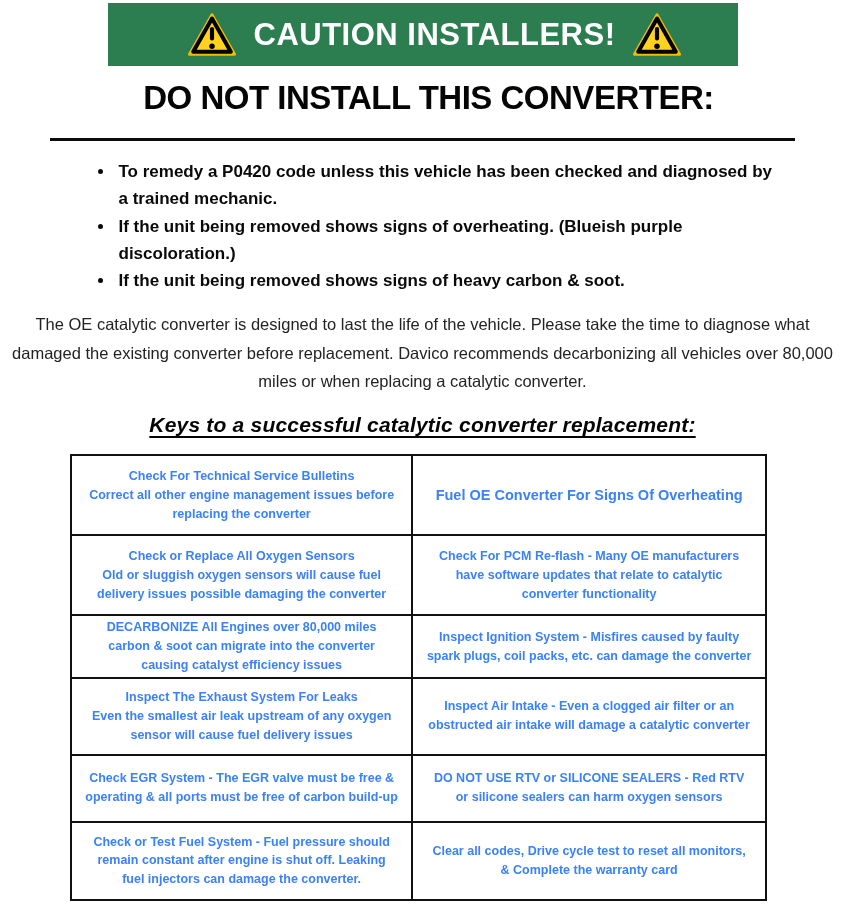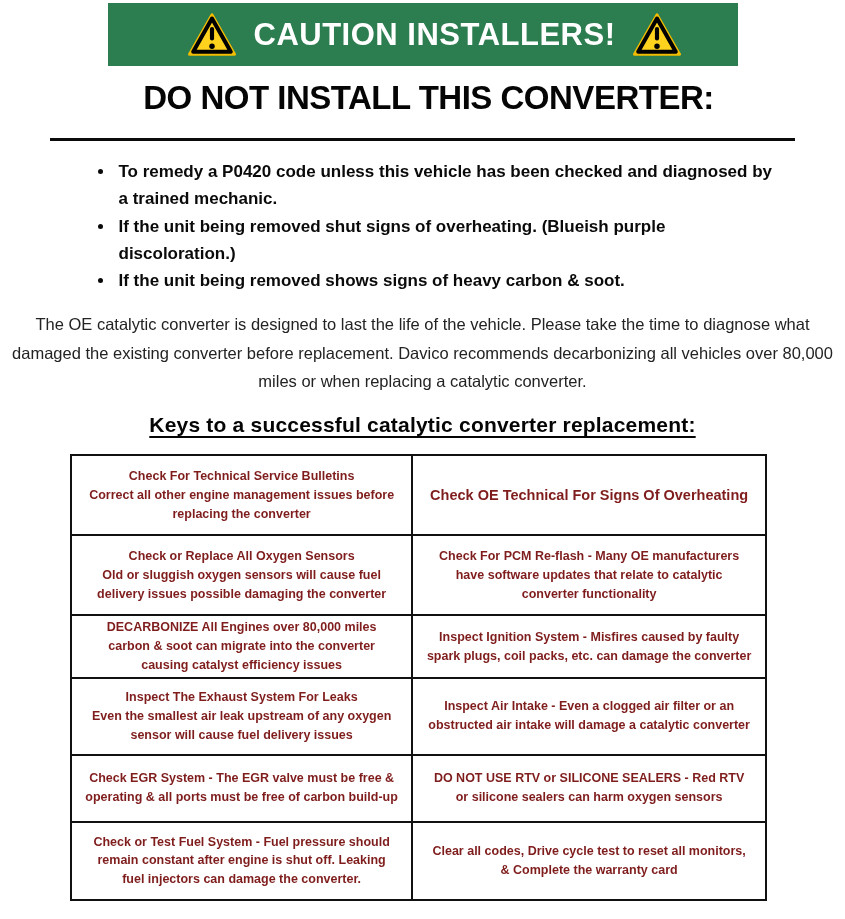--- a/index.html
+++ b/index.html
@@ -133,7 +133,7 @@
 
   <ul class="bullets">
     <li>To remedy a P0420 code unless this vehicle has been checked and diagnosed by a trained mechanic.</li>
-    <li>If the unit being removed shut signs of overheating. (Blueish purple discoloration.)</li>
+    <li>If the unit being removed shows signs of overheating. (Blueish purple discoloration.)</li>
     <li>If the unit being removed shows signs of heavy carbon &amp; soot.</li>
   </ul>
 

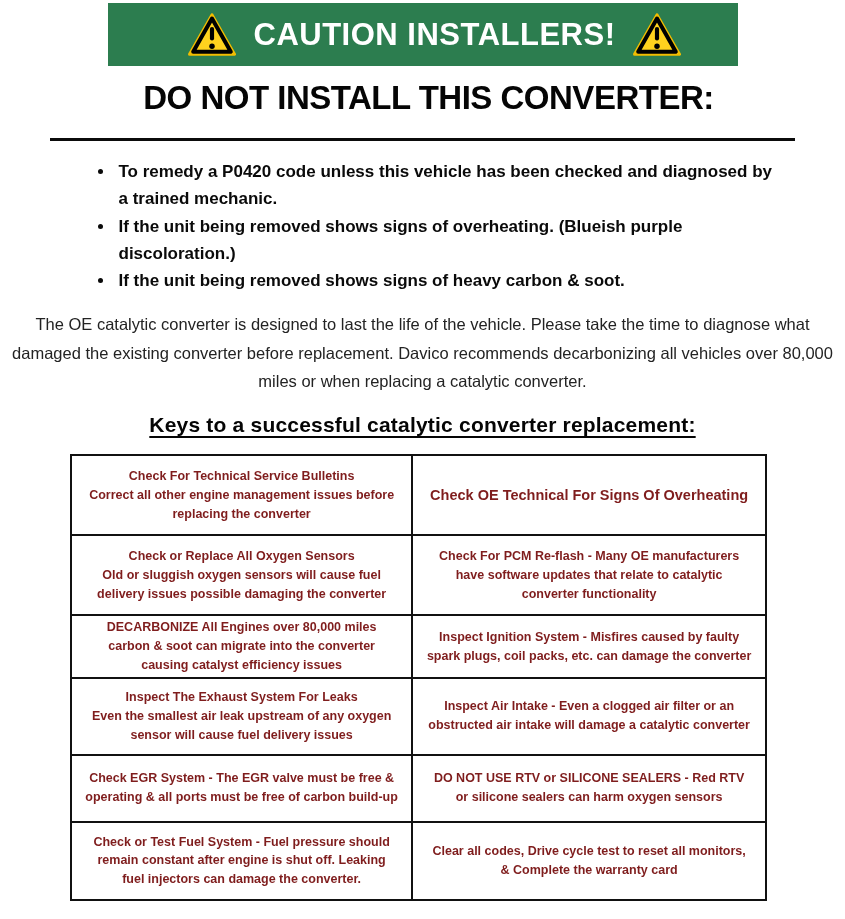--- a/index.html
+++ b/index.html
@@ -75,6 +75,7 @@
     text-decoration-thickness: 2px;
     text-underline-offset: 4px;
     letter-spacing: 0.2px;
+    font-style: italic;
   }
 
   table.keys-table {

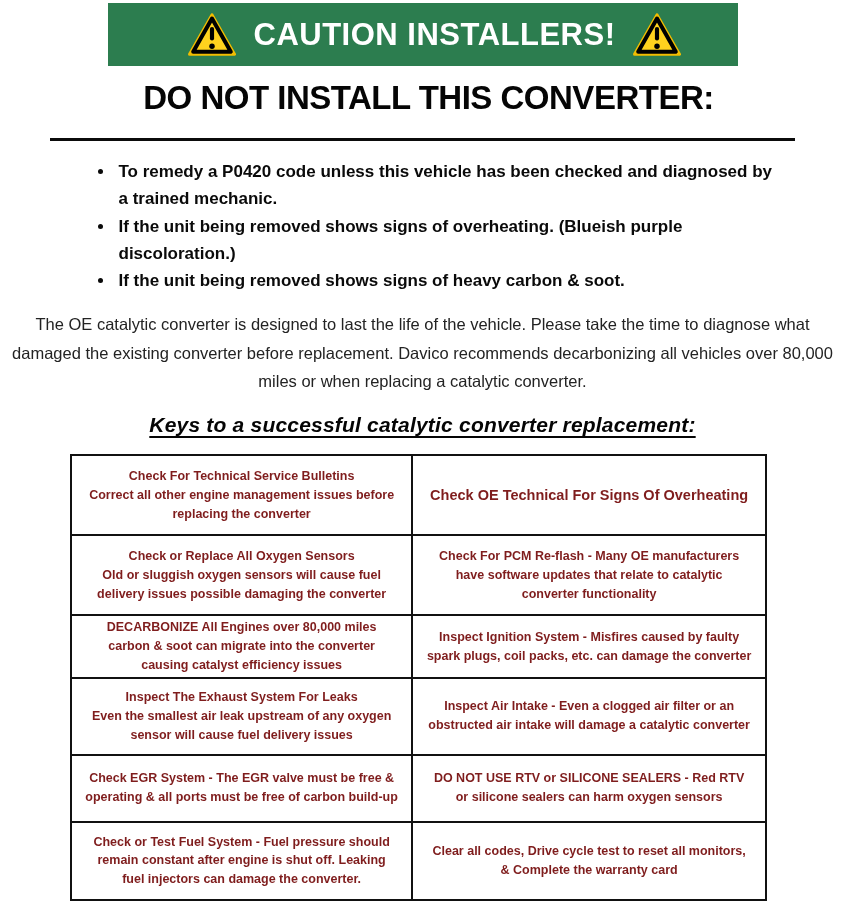--- a/index.html
+++ b/index.html
@@ -93,7 +93,7 @@
     line-height: 1.5;
     padding: 2px 13px;
     white-space: pre-line;
-    color: #7f1d1d;
+    color: #3b82f6;
   }
   .keys-table td.big { font-size: 14.5px; }
   .keys-table tr:nth-child(1) { height: 80px; }

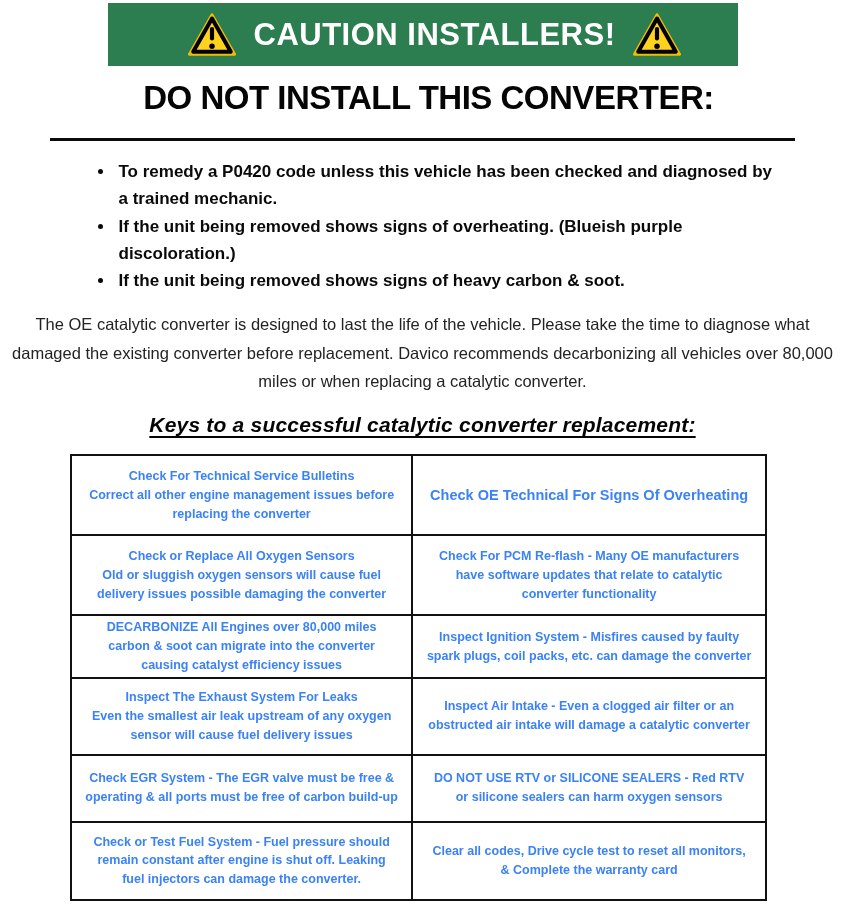--- a/index.html
+++ b/index.html
@@ -151,7 +151,7 @@
       <tr>
         <td>Check For Technical Service Bulletins
 Correct all other engine management issues before replacing the converter</td>
-        <td class="big">Check OE Technical For Signs Of Overheating</td>
+        <td class="big">Fuel OE Converter For Signs Of Overheating</td>
       </tr>
       <tr>
         <td>Check or Replace All Oxygen Sensors

